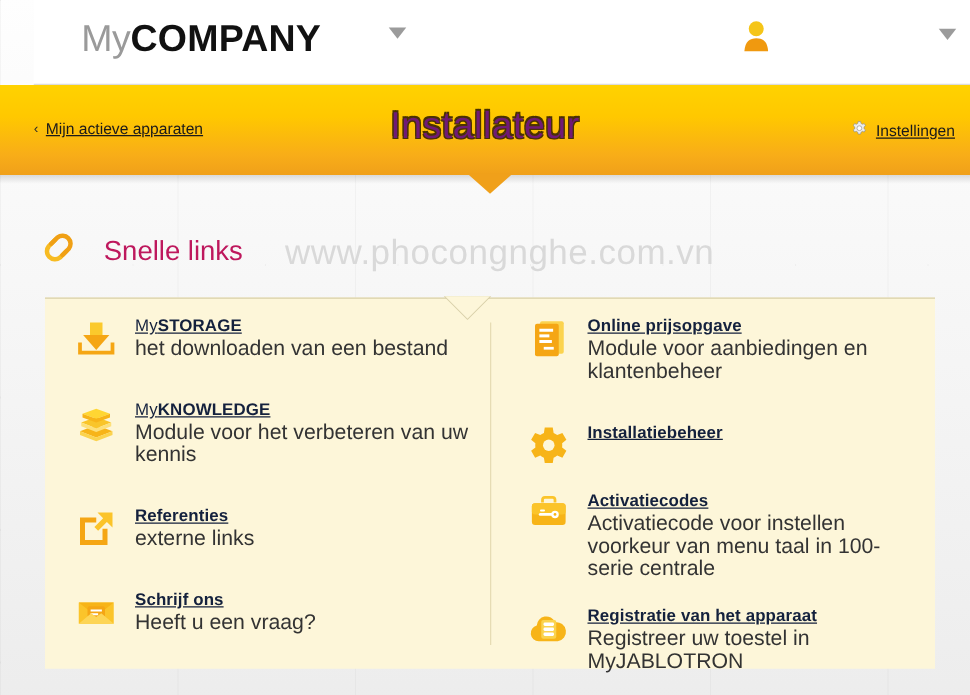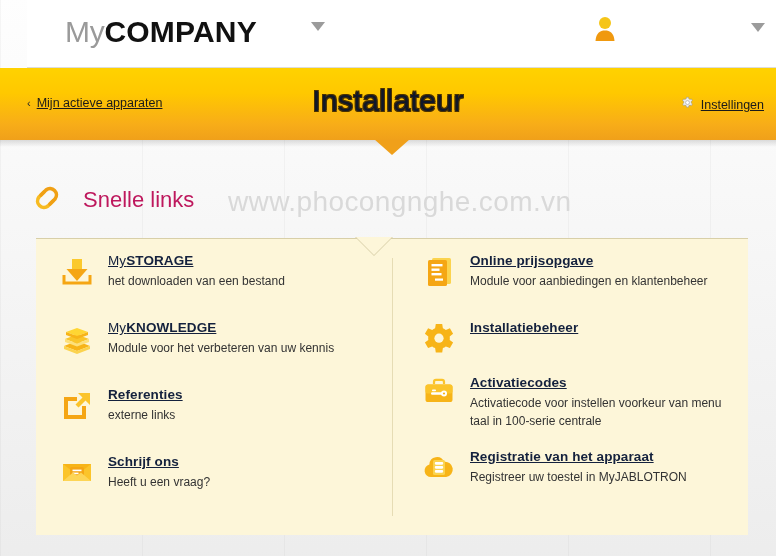--- a/index.html
+++ b/index.html
@@ -83,7 +83,7 @@
     position: absolute; top: 84px; left: 0; width: 776px;
     text-align: center; z-index: 6;
     font-size: 30px; font-weight: 300; letter-spacing: 0.4px;
-    color: #0f172a;
+    color: #701a75;
     text-shadow:
       -1px -1px 0 #4a3200, 1px -1px 0 #4a3200,
       -1px  1px 0 #4a3200, 1px  1px 0 #4a3200,

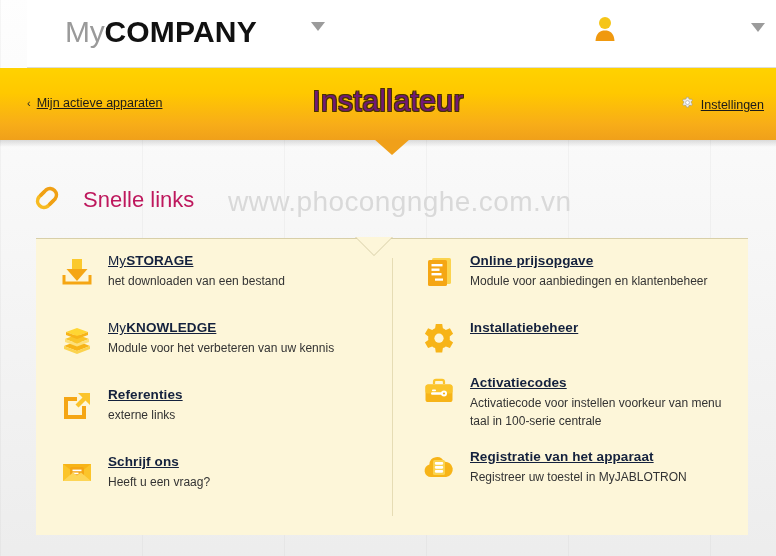--- a/index.html
+++ b/index.html
@@ -156,7 +156,7 @@
   .item-title .thin { font-weight: normal; }
   .item-desc { font-size: 12px; color: #333; line-height: 16px; }
 
-  .item-gap-a { margin-bottom: 30px; align-items: center; }
+  .item-gap-a { margin-bottom: 30px; }
   .item-gap-b { margin-bottom: 19px; }
 </style>
 </head>

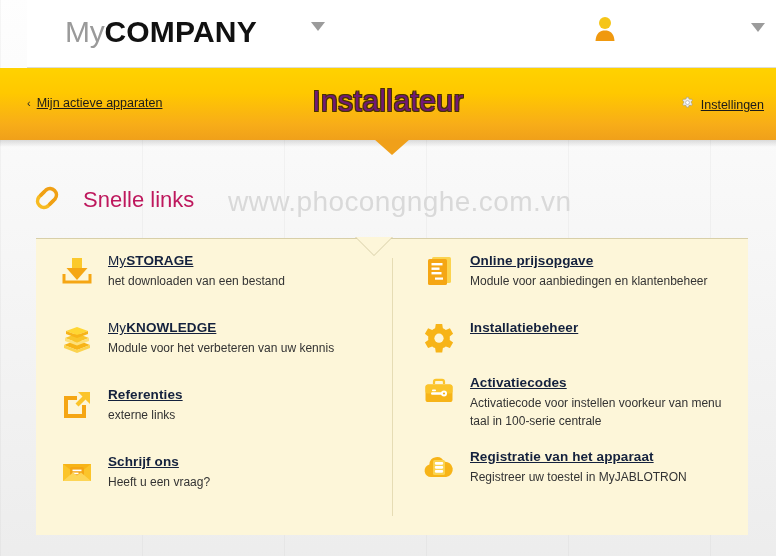--- a/index.html
+++ b/index.html
@@ -154,7 +154,7 @@
     display: block; margin-bottom: 3px;
   }
   .item-title .thin { font-weight: normal; }
-  .item-desc { font-size: 12px; color: #333; line-height: 16px; }
+  .item-desc { font-size: 17px; color: #333; line-height: 16px; }
 
   .item-gap-a { margin-bottom: 30px; }
   .item-gap-b { margin-bottom: 19px; }

